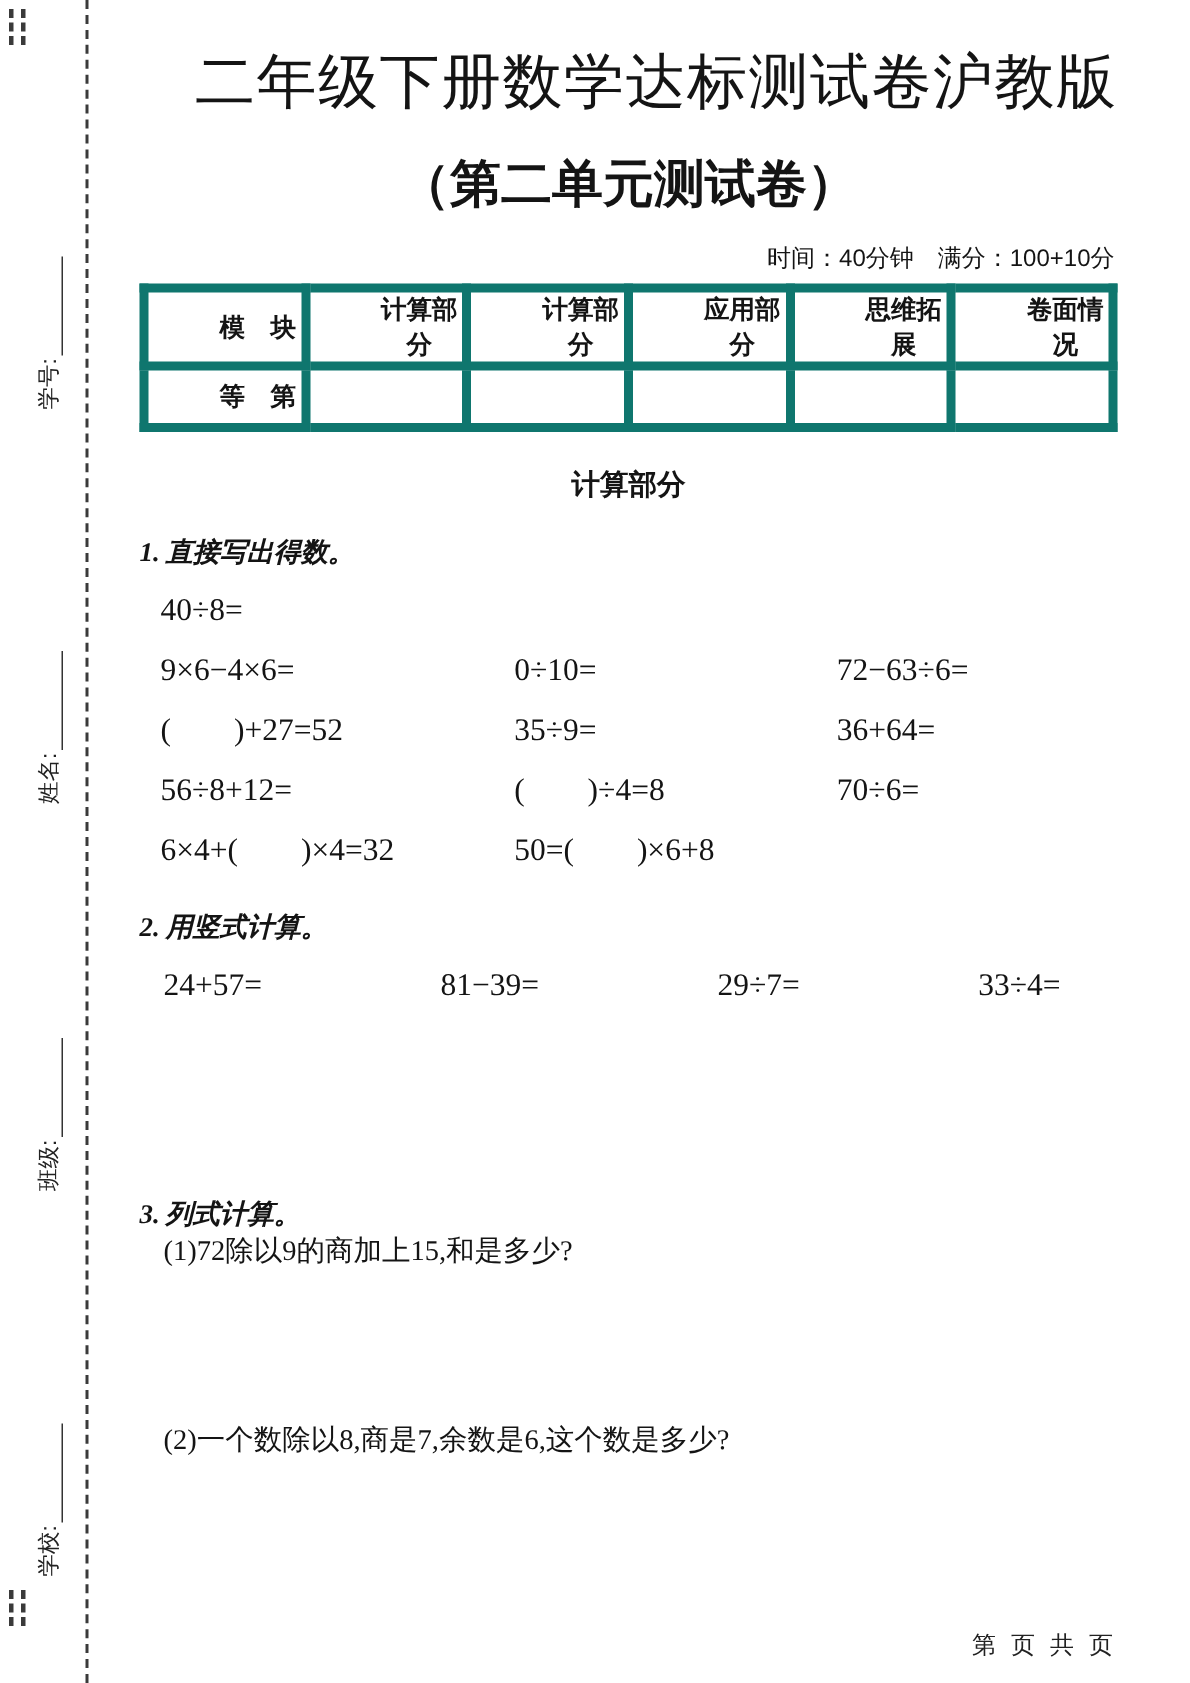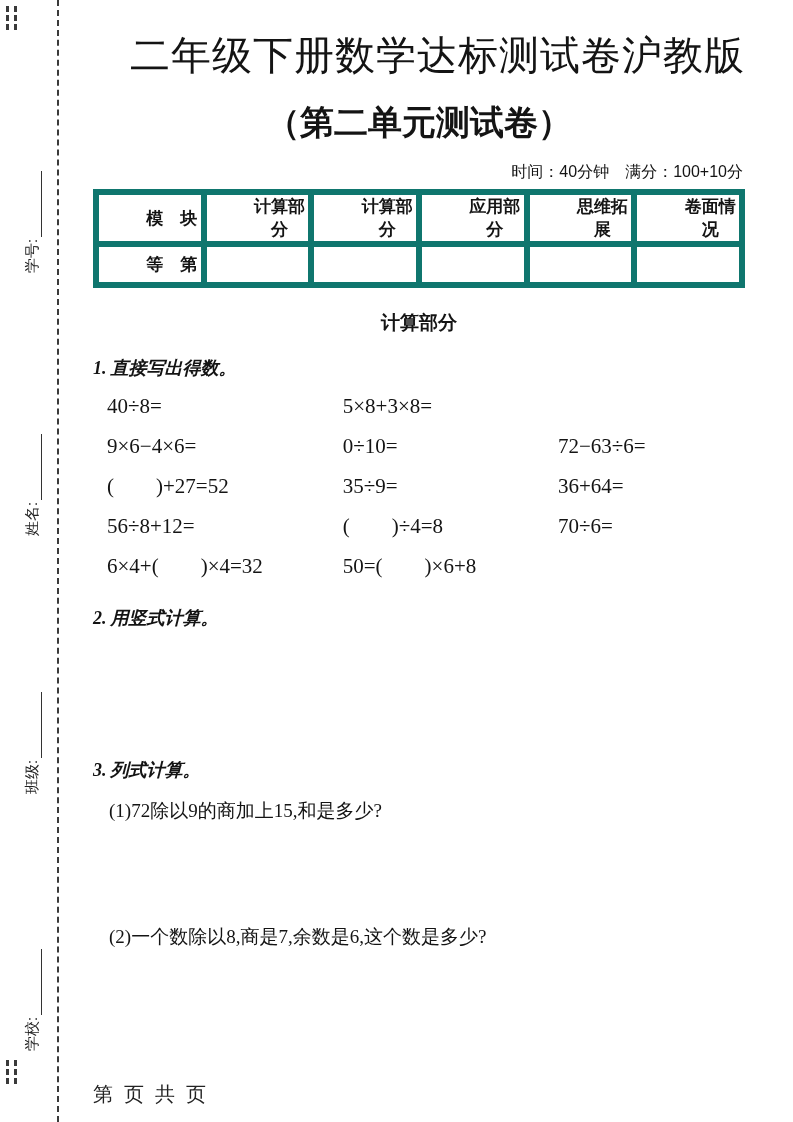--- a/index.html
+++ b/index.html
@@ -142,7 +142,6 @@
     <div class="q1-grid">
       <div class="q1-row">
         <span class="cell c0">40÷8=</span>
-        <span class="cell">5×8+3×8=</span>
       </div>
       <div class="q1-row">
         <span class="cell c0">9×6−4×6=</span>

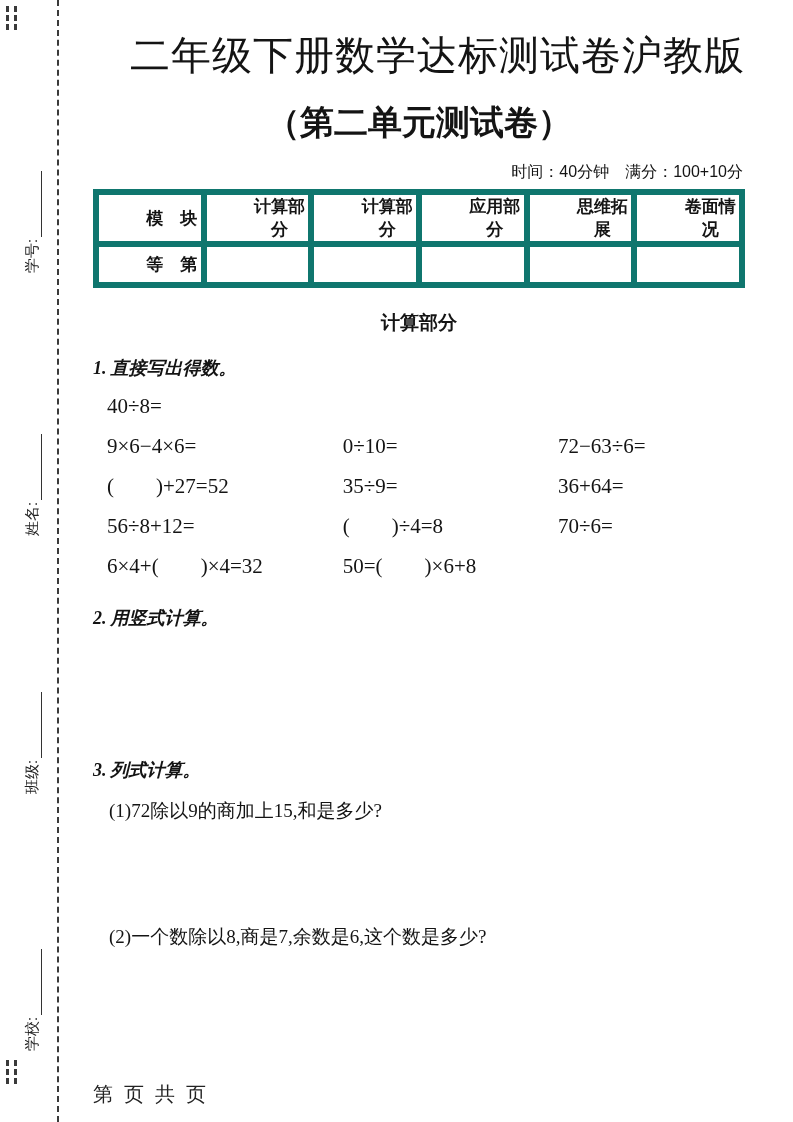--- a/index.html
+++ b/index.html
@@ -168,6 +168,12 @@
     <div class="q-label">
       <span class="q-num">2.</span><span>用竖式计算。</span>
     </div>
+    <div class="q2-problems">
+      <span>24+57=</span>
+      <span>81−39=</span>
+      <span>29÷7=</span>
+      <span>33÷4=</span>
+    </div>
     <div class="q2-space"></div>
 
     <div class="q-label">

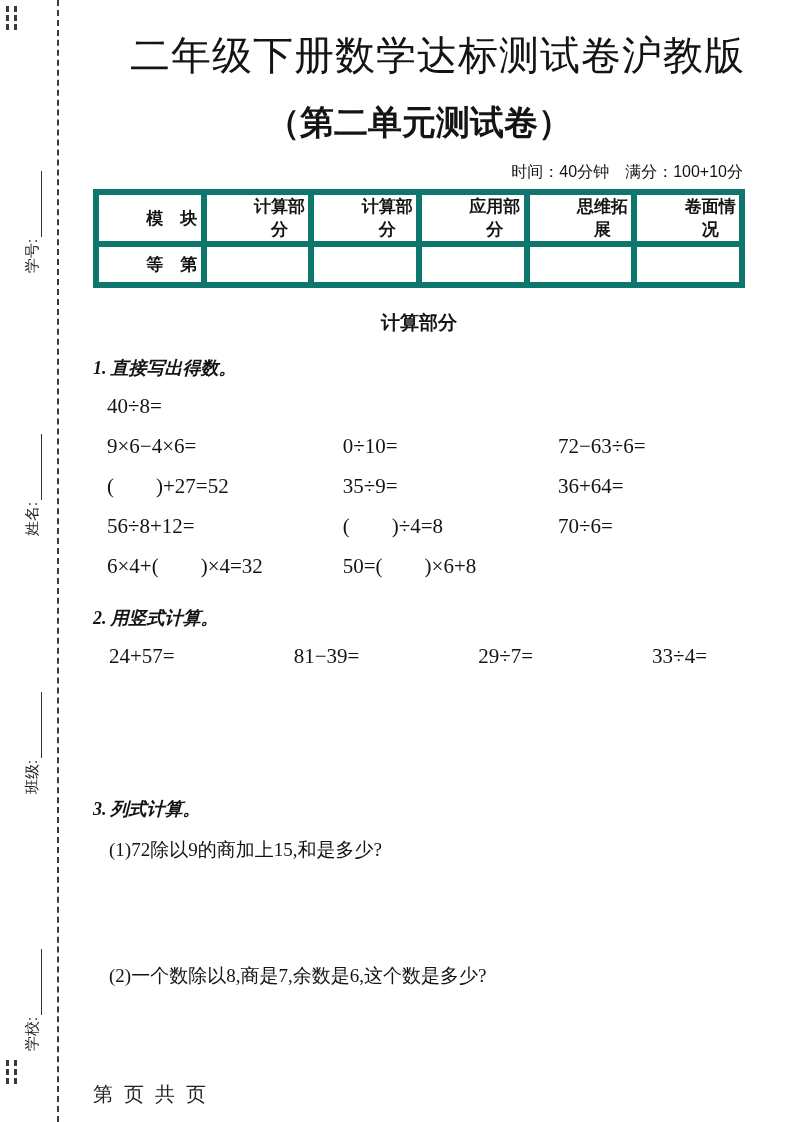--- a/index.html
+++ b/index.html
@@ -70,7 +70,7 @@
   .q2-space { height:108px; }
 
   .q3-item { margin-left:16px; font-size:19px; }
-  .q3-item.first { margin-top:16px; }
+  .q3-item.first { }
   .q3-item.second { margin-top:100px; }
 
   .footer {

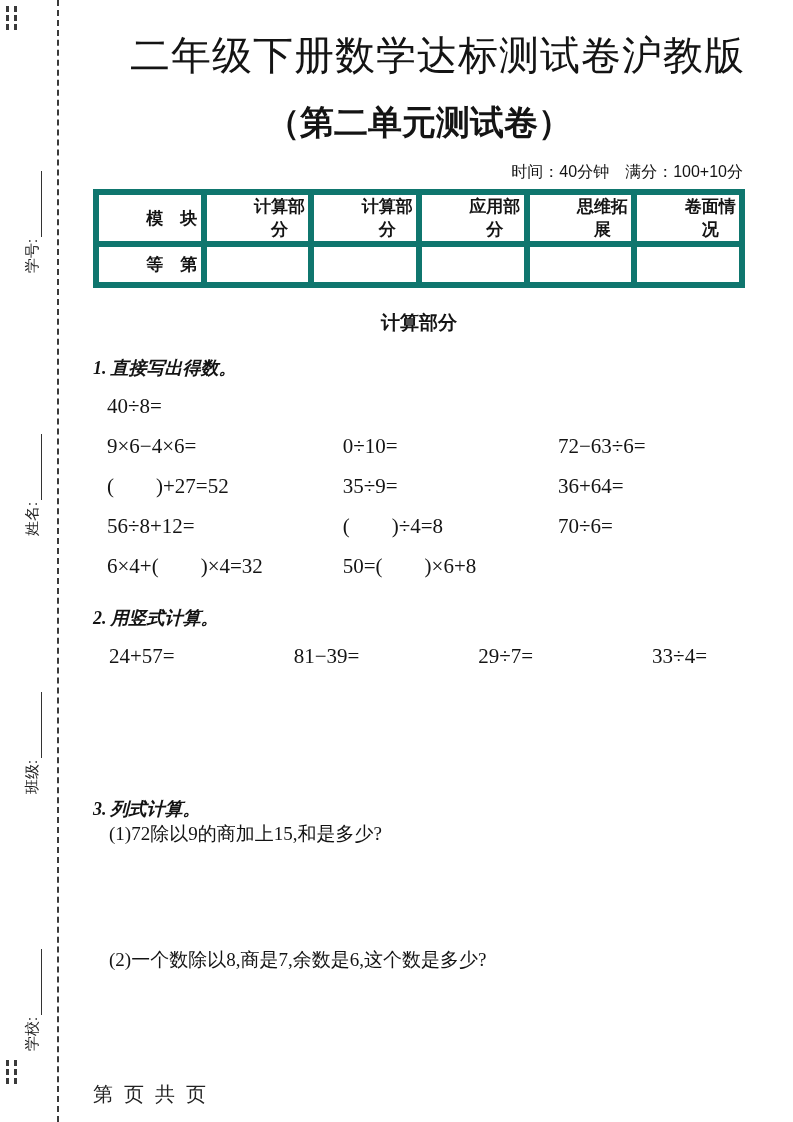--- a/index.html
+++ b/index.html
@@ -75,7 +75,7 @@
 
   .footer {
     position:absolute; left:93px; width:652px; bottom:14px;
-    text-align:left; font-size:20px; letter-spacing:3px; color:#222;
+    text-align:right; font-size:16px; letter-spacing:3px; color:#222;
   }
 </style>
 </head>

